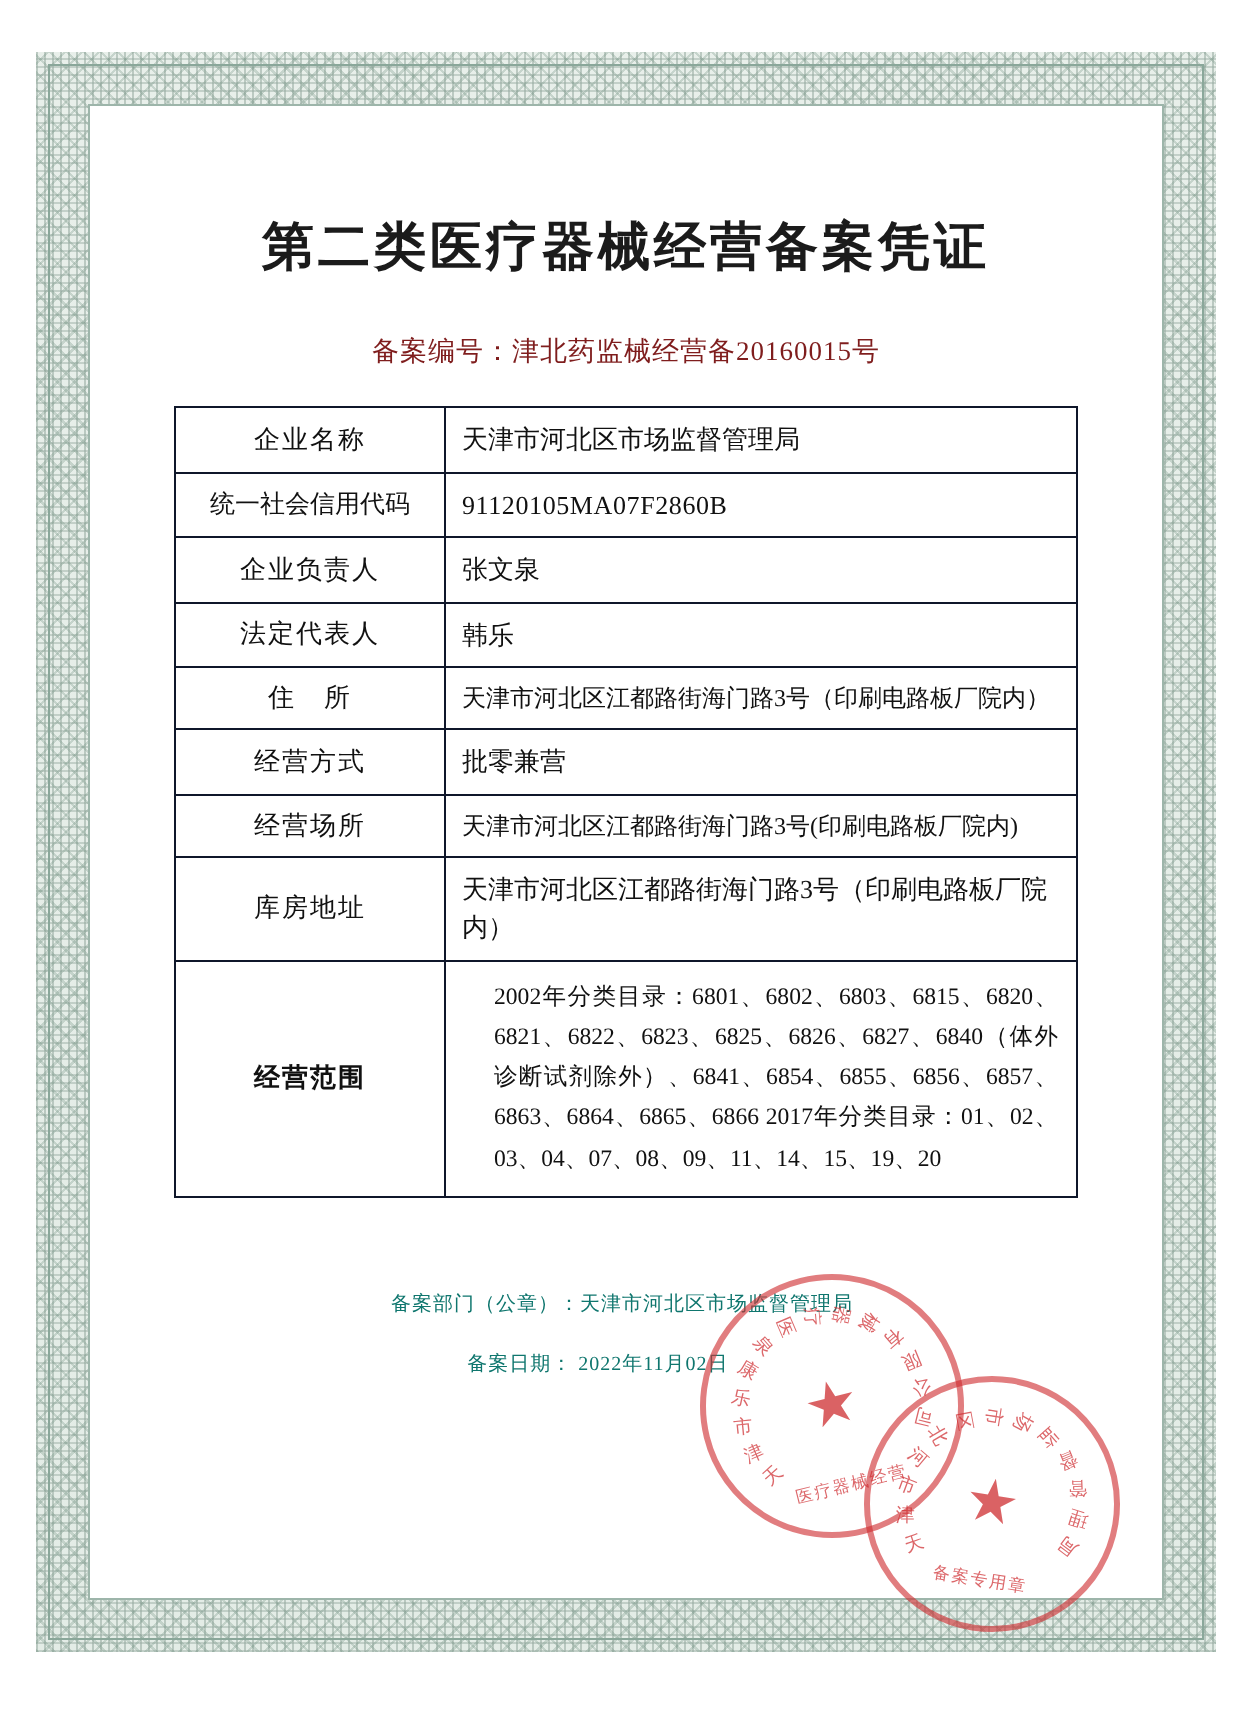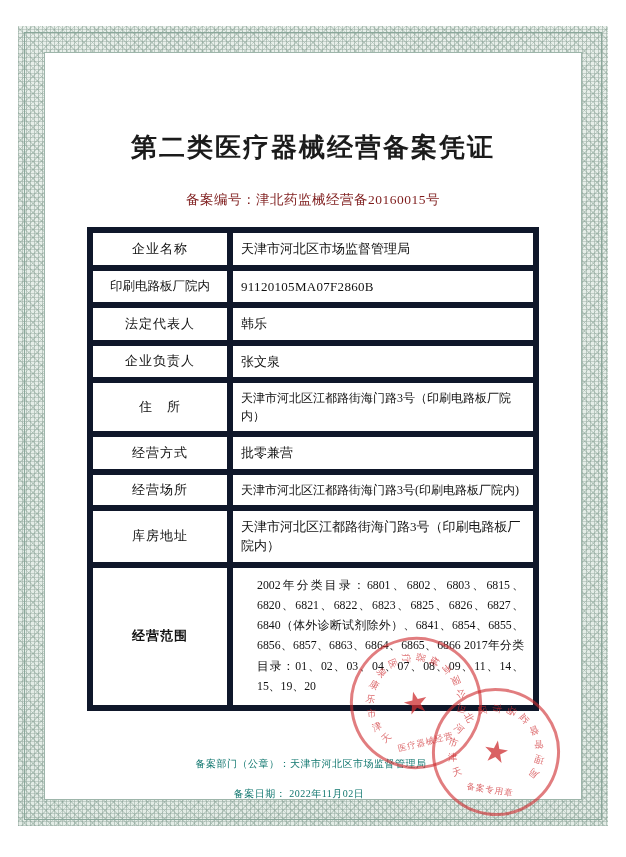--- a/index.html
+++ b/index.html
@@ -56,7 +56,7 @@
   .content {
     position: absolute;
     left: 48px;
-    top: 68px;
+    top: 44px;
     width: 530px;
     height: 740px;
   }

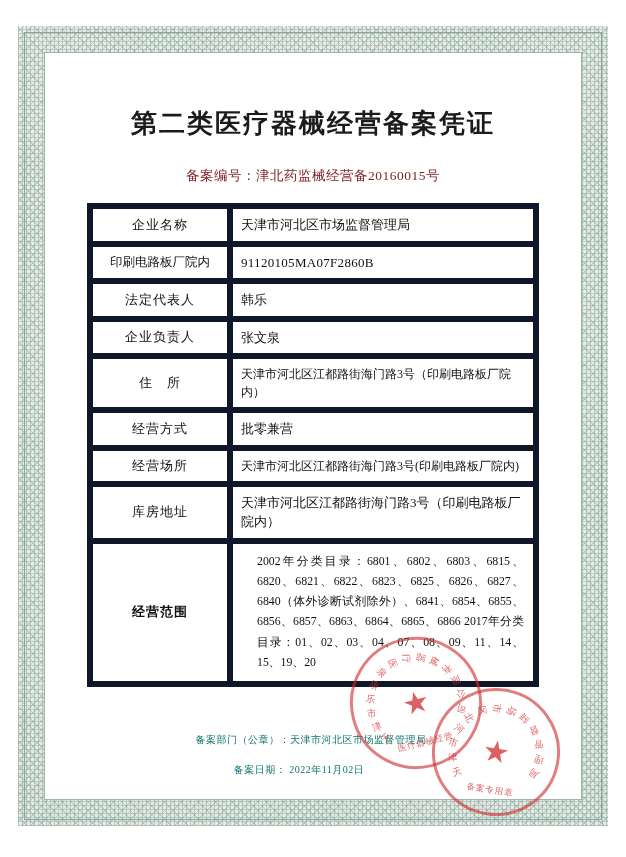--- a/index.html
+++ b/index.html
@@ -83,7 +83,7 @@
     table-layout: fixed;
   }
   table.cert td {
-    border: 6px solid #0f172a;
+    border: 1px solid #0f172a;
     padding: 6px 8px;
     font-size: 13px;
     vertical-align: middle;

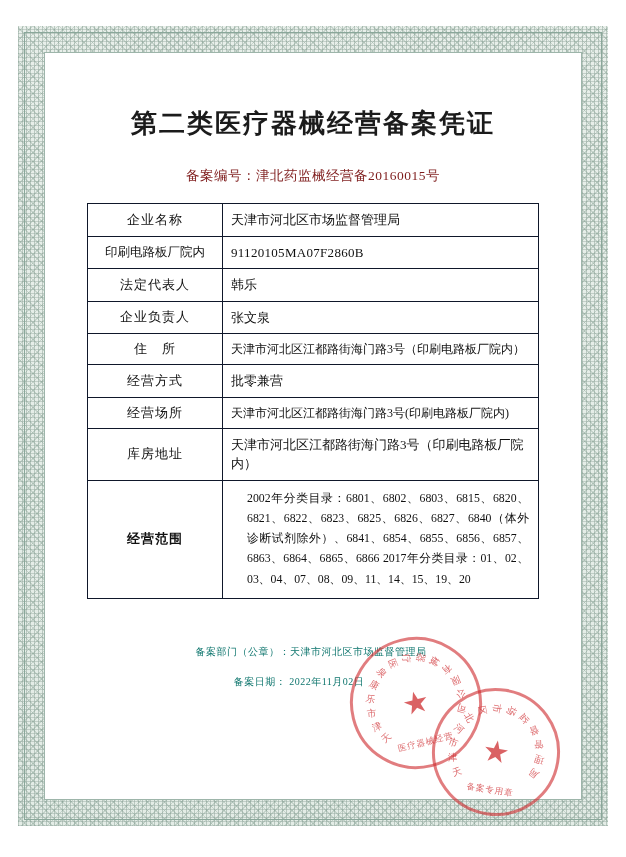--- a/index.html
+++ b/index.html
@@ -219,7 +219,7 @@
           <td class="value">天津市河北区市场监督管理局</td>
         </tr>
         <tr>
-          <td class="label tight">印刷电路板厂院内</td>
+          <td class="label tight">统一社会信用代码</td>
           <td class="value code">91120105MA07F2860B</td>
         </tr>
         <tr>

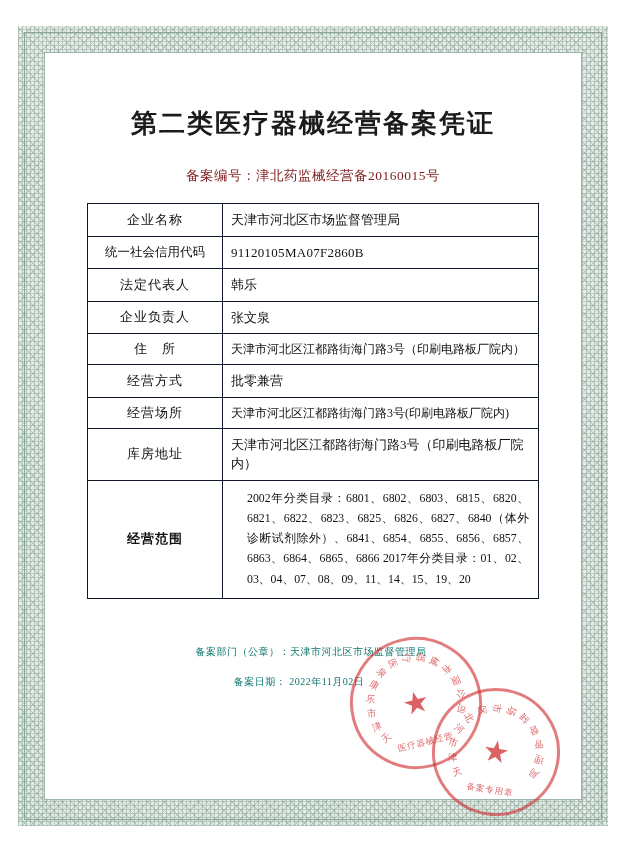--- a/index.html
+++ b/index.html
@@ -223,12 +223,12 @@
           <td class="value code">91120105MA07F2860B</td>
         </tr>
         <tr>
+          <td class="label">企业负责人</td>
+          <td class="value">张文泉</td>
+        </tr>
+        <tr>
           <td class="label">法定代表人</td>
           <td class="value">韩乐</td>
-        </tr>
-        <tr>
-          <td class="label">企业负责人</td>
-          <td class="value">张文泉</td>
         </tr>
         <tr>
           <td class="label">住　所</td>

